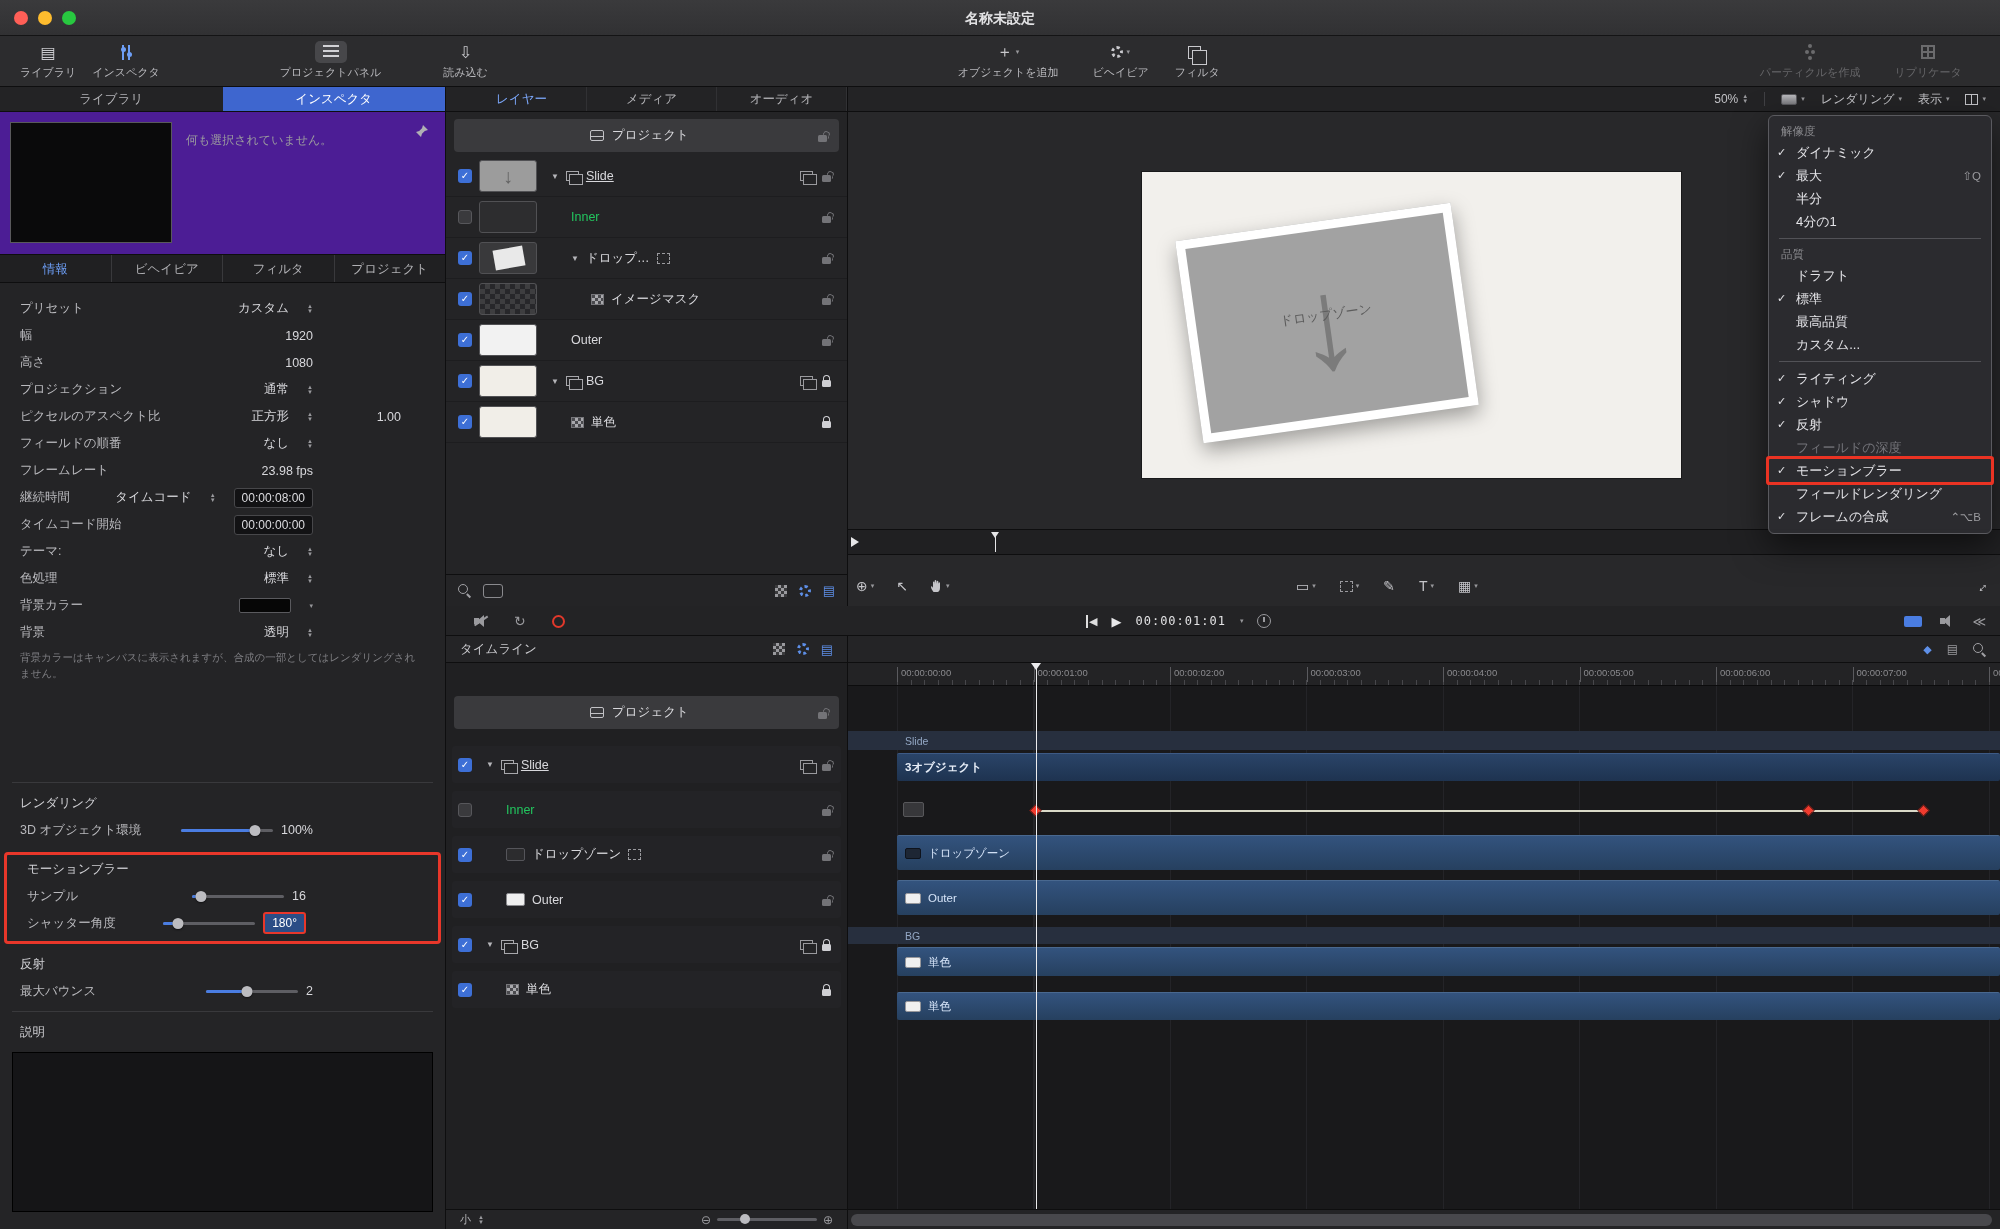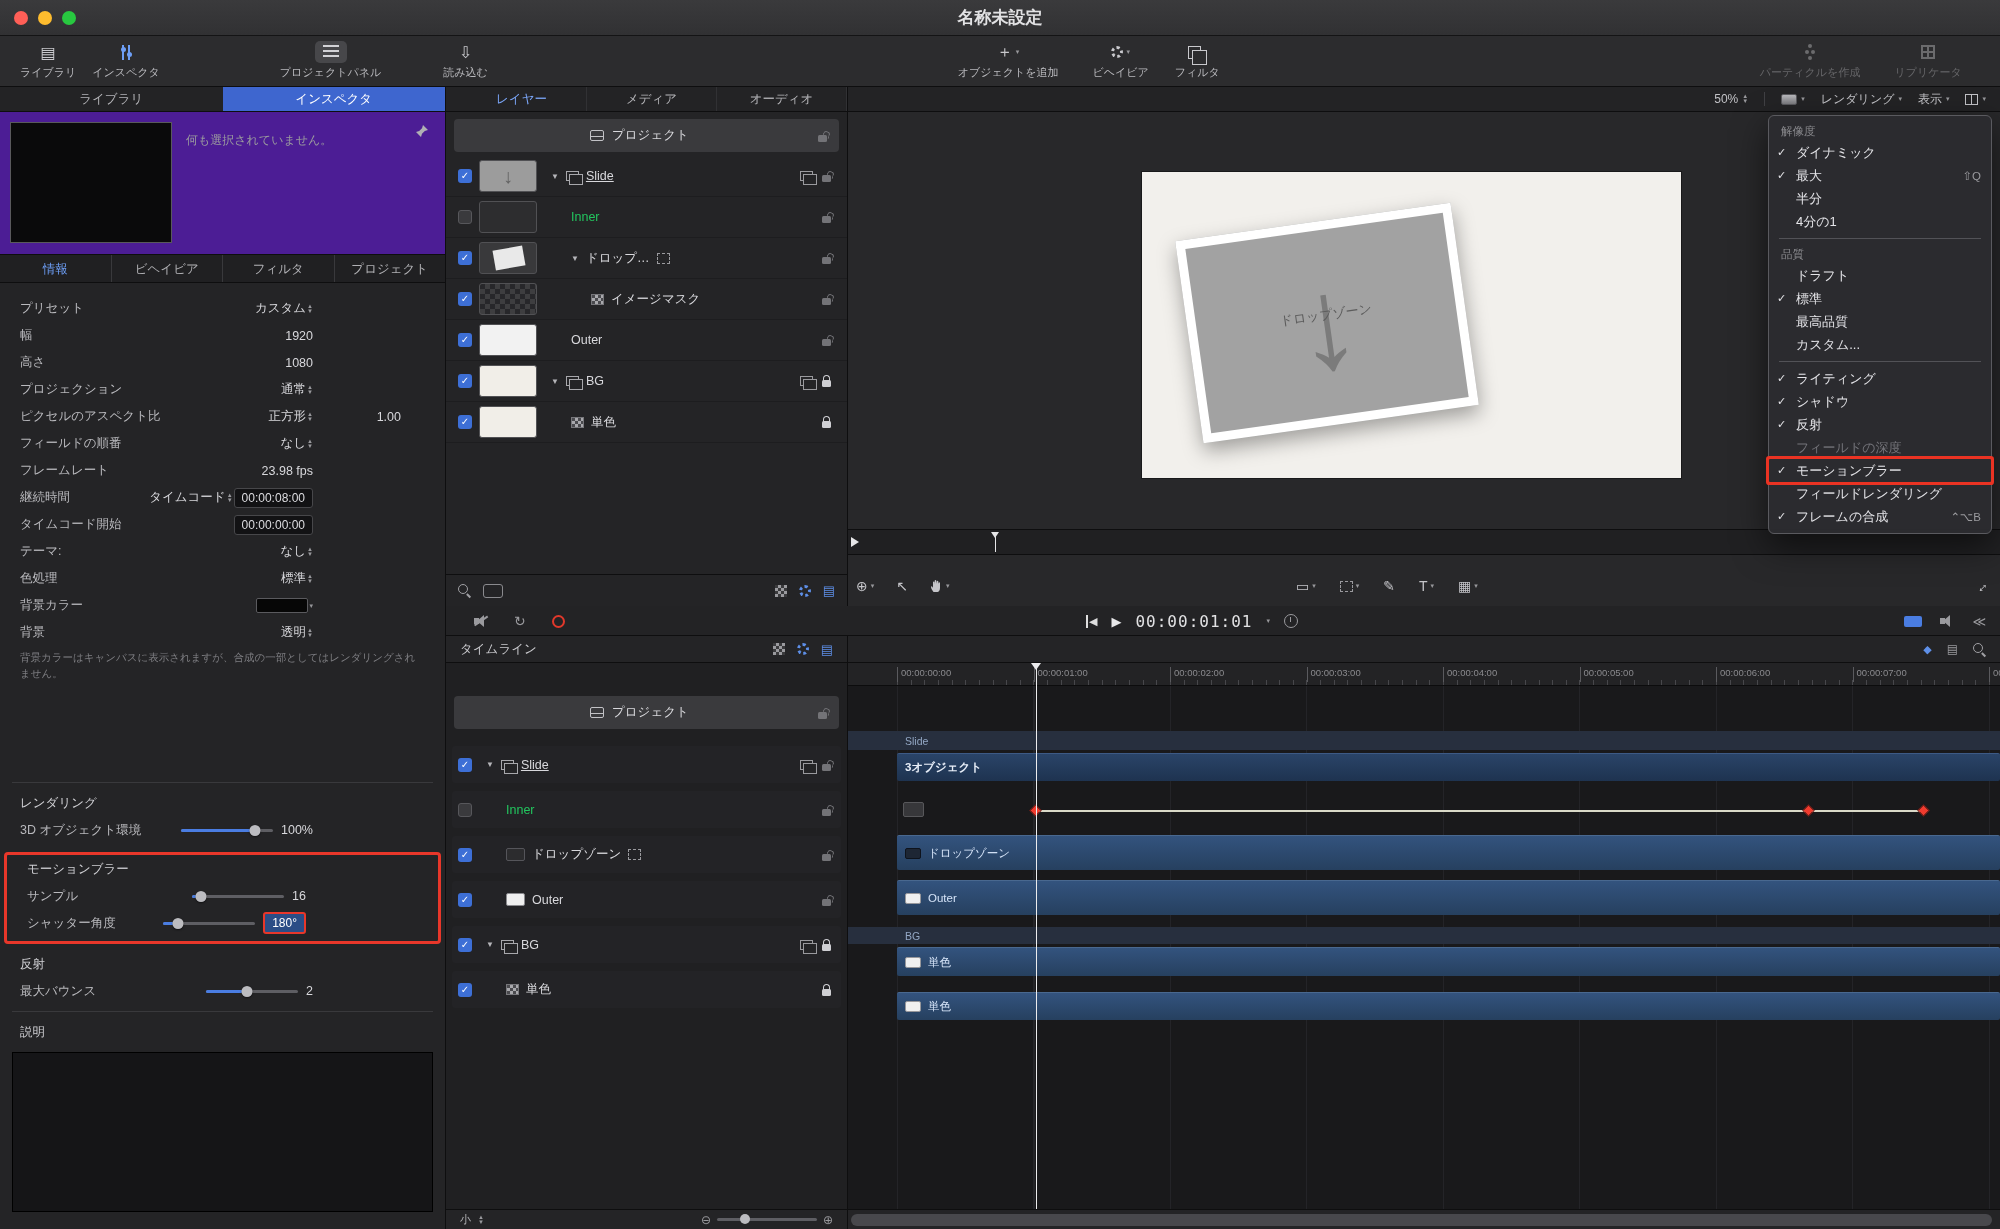--- a/index.html
+++ b/index.html
@@ -12,7 +12,7 @@
 .traffic{position:absolute;left:14px;top:11px;display:flex;gap:10px;}
 .tlight{width:14px;height:14px;border-radius:50%;}
 .tlight.red{background:#ff5f57}.tlight.yellow{background:#febc2e}.tlight.green{background:#28c840}
-.win-title{text-align:center;line-height:36px;font-size:17px;color:#e2e2e4;font-weight:bold;}
+.win-title{text-align:center;line-height:36px;font-size:14px;color:#e2e2e4;font-weight:bold;}
 
 
 .toolbar{position:absolute;left:0;top:36px;width:100%;height:51px;background:#2c2c2e;border-bottom:1px solid #0e0e0f;display:flex;align-items:center;padding:0 20px;}

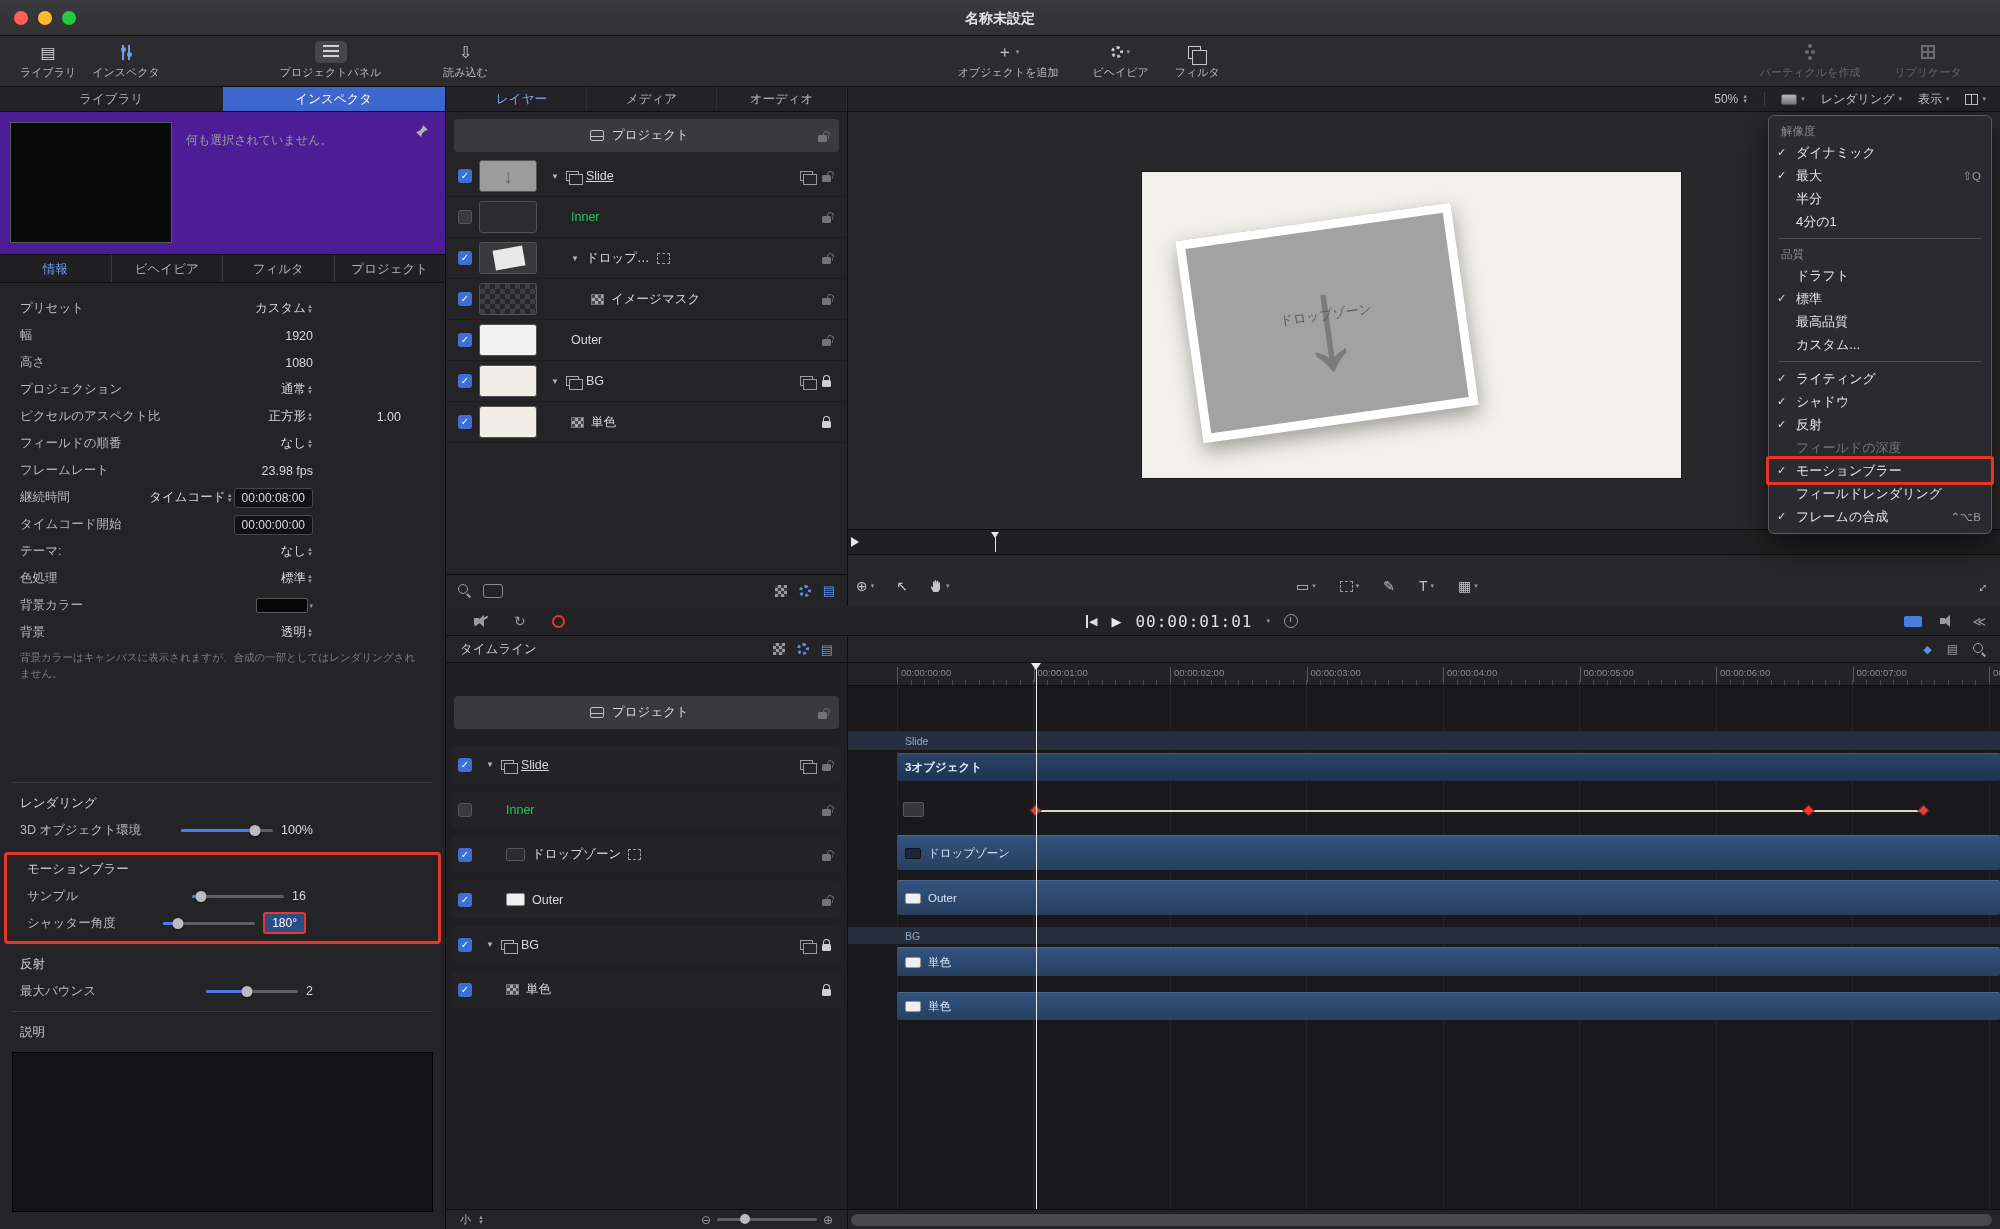--- a/index.html
+++ b/index.html
@@ -63,7 +63,7 @@
 .sec-title{padding:6px 20px 5px;color:#cfcfd3;font-size:12.5px;}
 .insp-row{position:relative;display:flex;align-items:center;height:27px;padding:0 132px 0 20px;font-size:12.5px;color:#b9b9bd;gap:8px;}
 .insp-label{flex:1;white-space:nowrap;}
-.insp-right{display:flex;align-items:center;gap:1px;margin-left:auto;}
+.insp-right{display:flex;align-items:center;gap:18px;margin-left:auto;}
 .insp-value{color:#d8d8dc;white-space:nowrap;}
 .val2{position:absolute;right:44px;color:#d8d8dc;}
 .boxed{background:#121214;border:1px solid #47474a;border-radius:3px;padding:2px 7px;color:#dcdce0;font-size:12px;white-space:nowrap;}

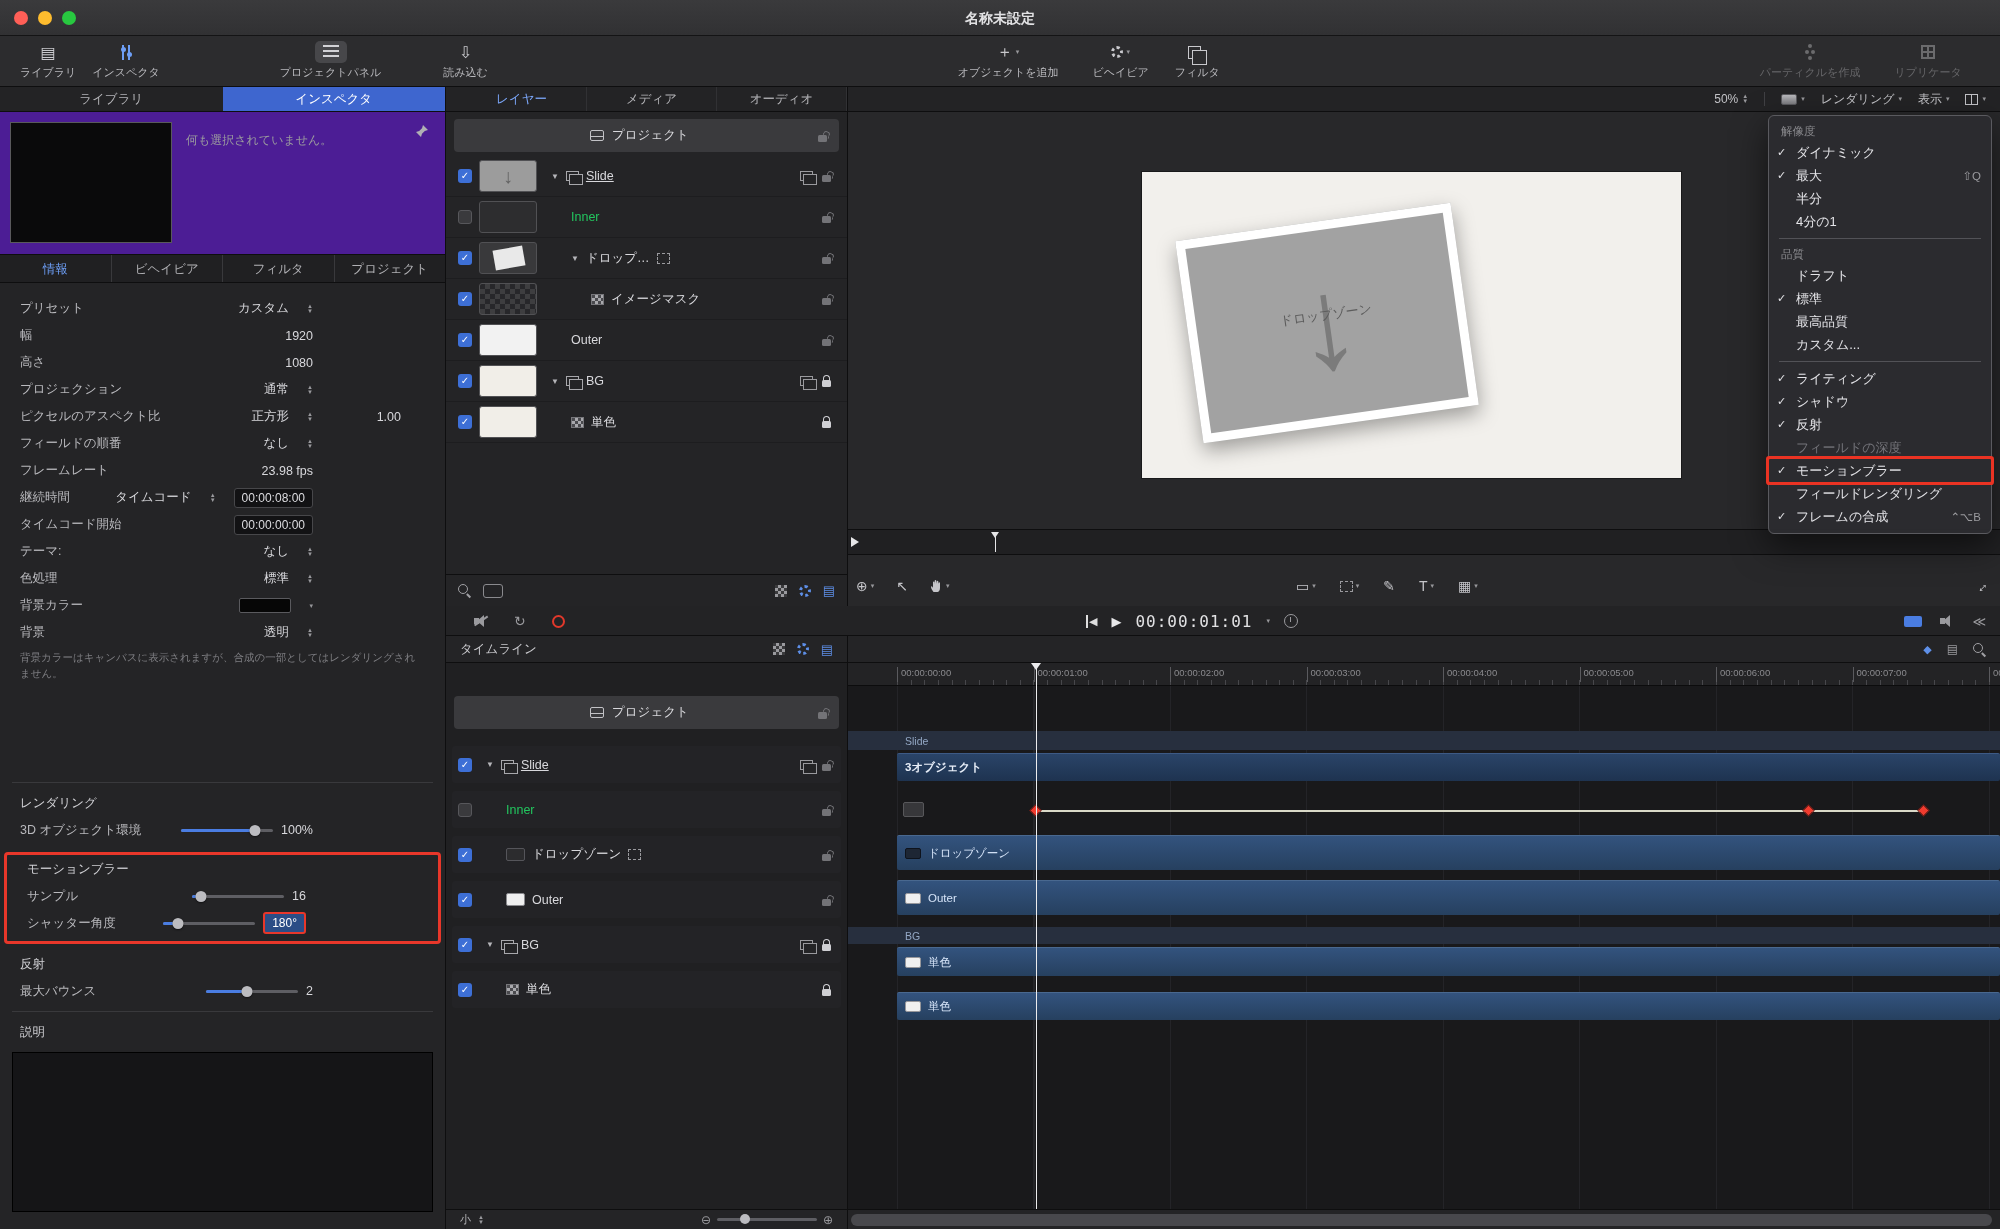--- a/index.html
+++ b/index.html
@@ -148,7 +148,7 @@
 .tp-left{position:absolute;left:28px;top:0;height:30px;display:flex;gap:26px;align-items:center;}
 .tp-center{position:absolute;left:640px;top:0;height:30px;display:flex;gap:14px;align-items:center;}
 .tp-right{position:absolute;right:14px;top:0;height:30px;display:flex;gap:18px;align-items:center;}
-.timecode{font-family:"DejaVu Sans Mono","Liberation Mono",monospace;font-size:16px;color:#e2e2e4;letter-spacing:1px;}
+.timecode{font-family:"DejaVu Sans Mono","Liberation Mono",monospace;font-size:12px;color:#e2e2e4;letter-spacing:1px;}
 .speaker{position:relative;width:14px;height:12px;}
 .speaker::before{content:"";position:absolute;left:0;top:3px;width:5px;height:6px;background:#9a9a9e;}
 .speaker::after{content:"";position:absolute;left:3px;top:0;border-top:6px solid transparent;border-bottom:6px solid transparent;border-right:7px solid #9a9a9e;}

